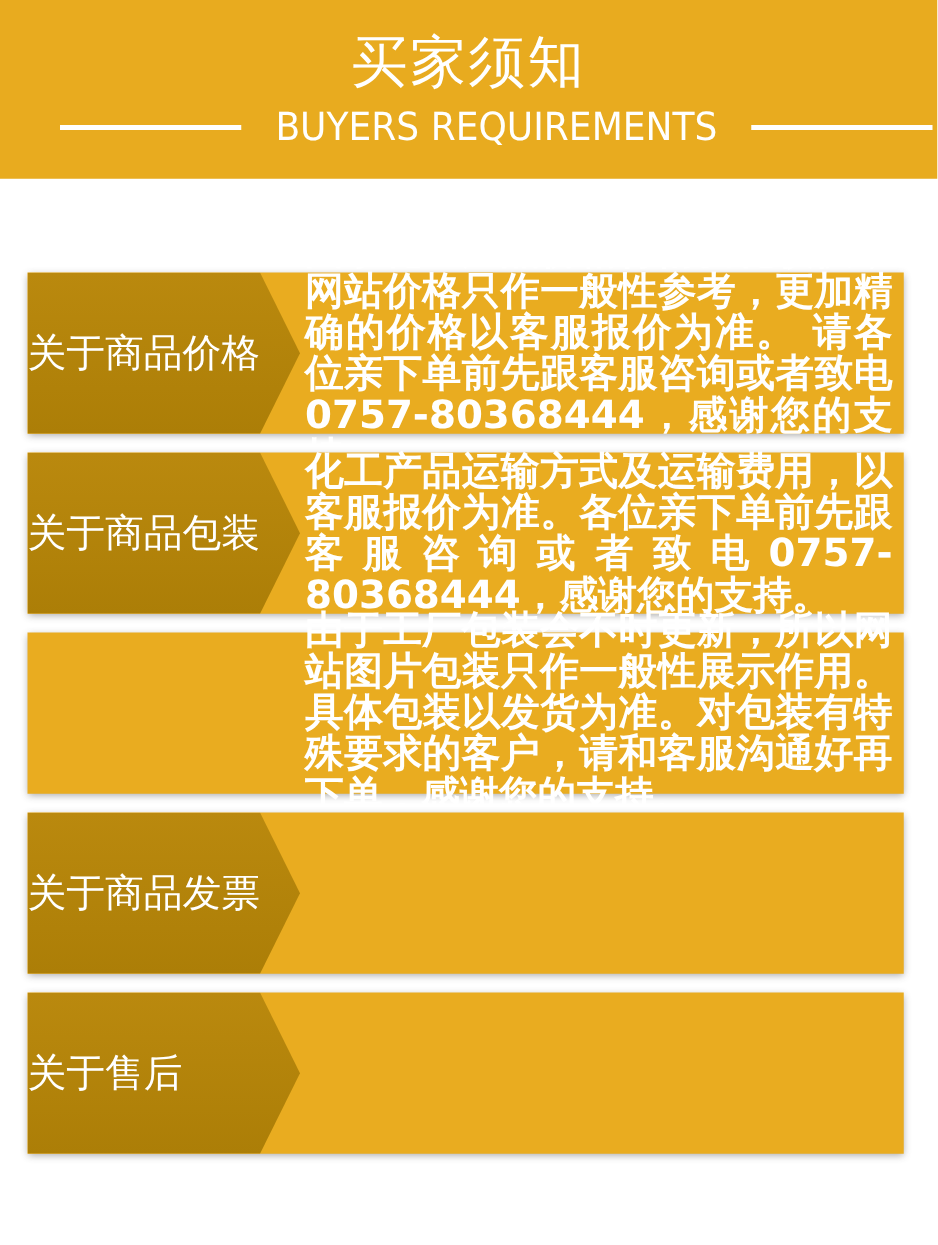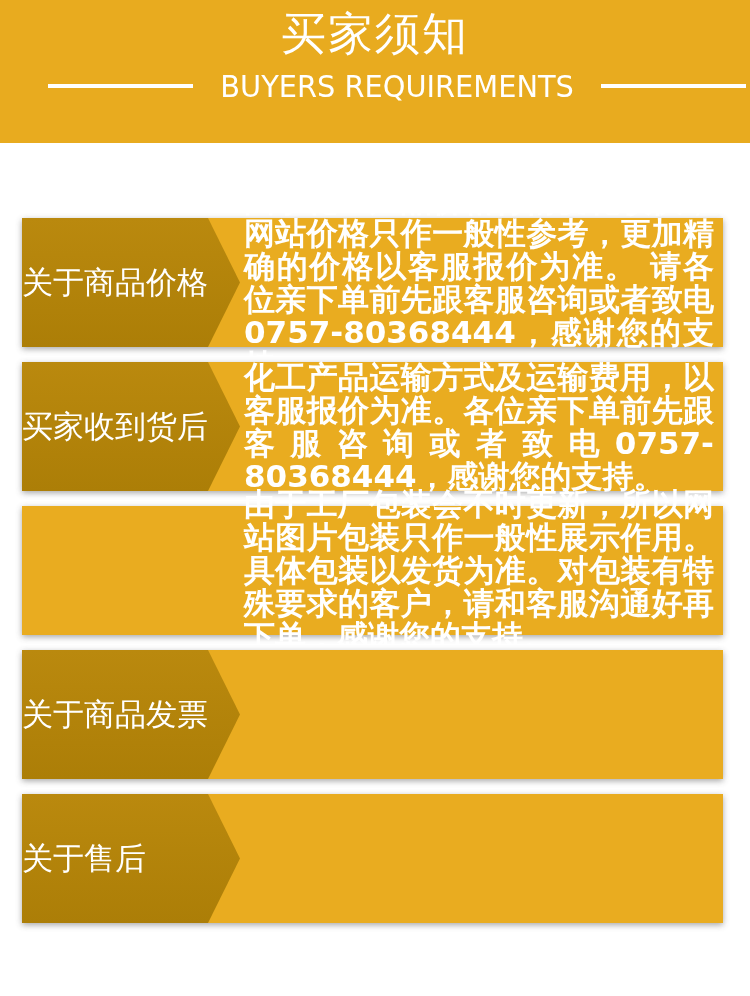--- a/index.html
+++ b/index.html
@@ -21,7 +21,7 @@
     flex-direction: column;
     align-items: center;
     justify-content: flex-start;
-    padding-top: 8px;
+    padding-top: 24px;
   }
   .banner-title {
     color: #ffffff;

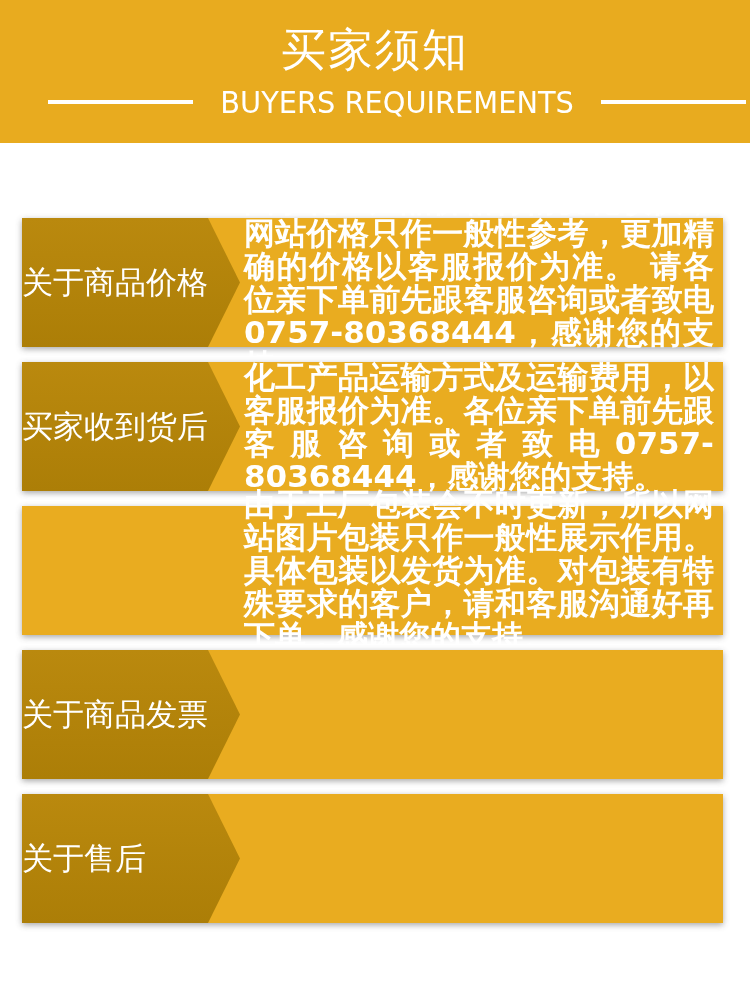--- a/index.html
+++ b/index.html
@@ -123,7 +123,7 @@
 
   <div class="section">
     <div class="section-label">
-      <span class="label-text">买家收到货后</span>
+      <span class="label-text">关于商品包装</span>
     </div>
     <div class="section-text">化工产品运输方式及运输费用，以客服报价为准。各位亲下单前先跟客服咨询或者致电0757-80368444，感谢您的支持。</div>
   </div>

